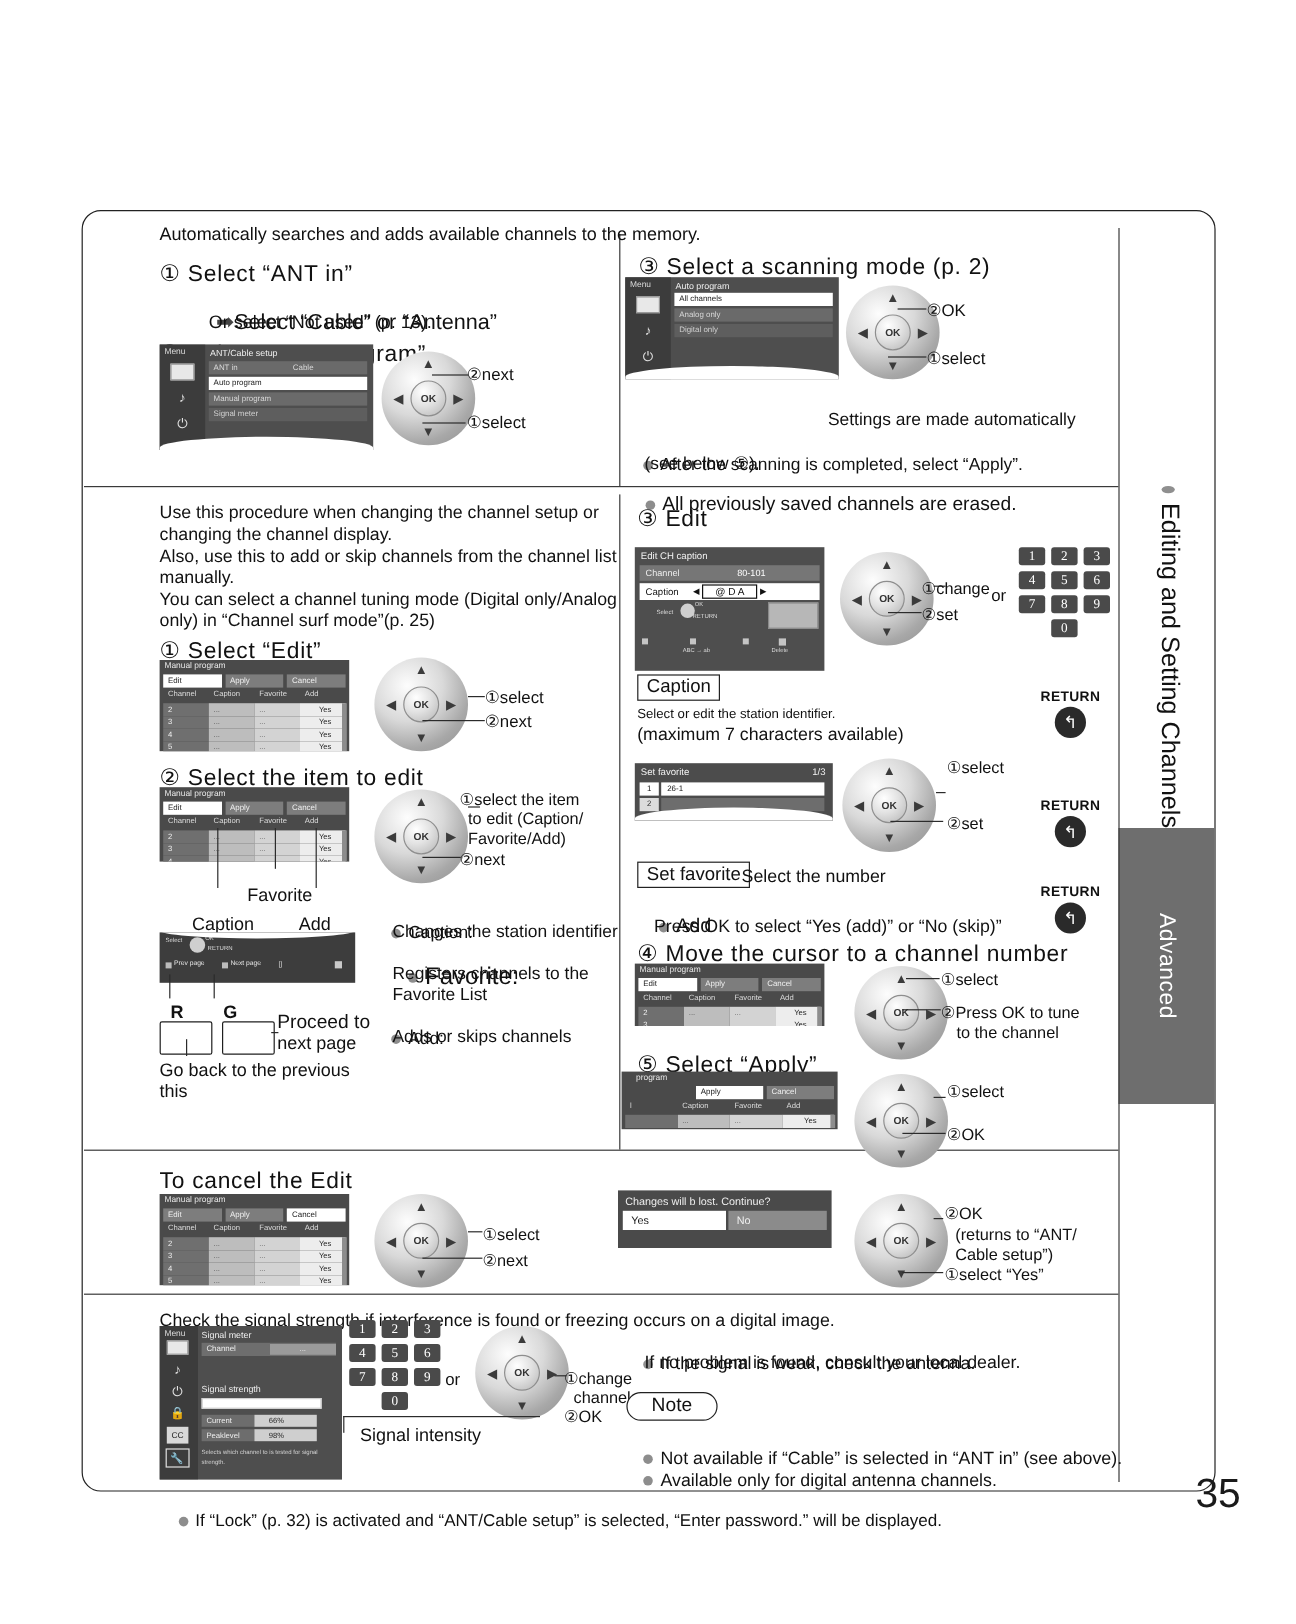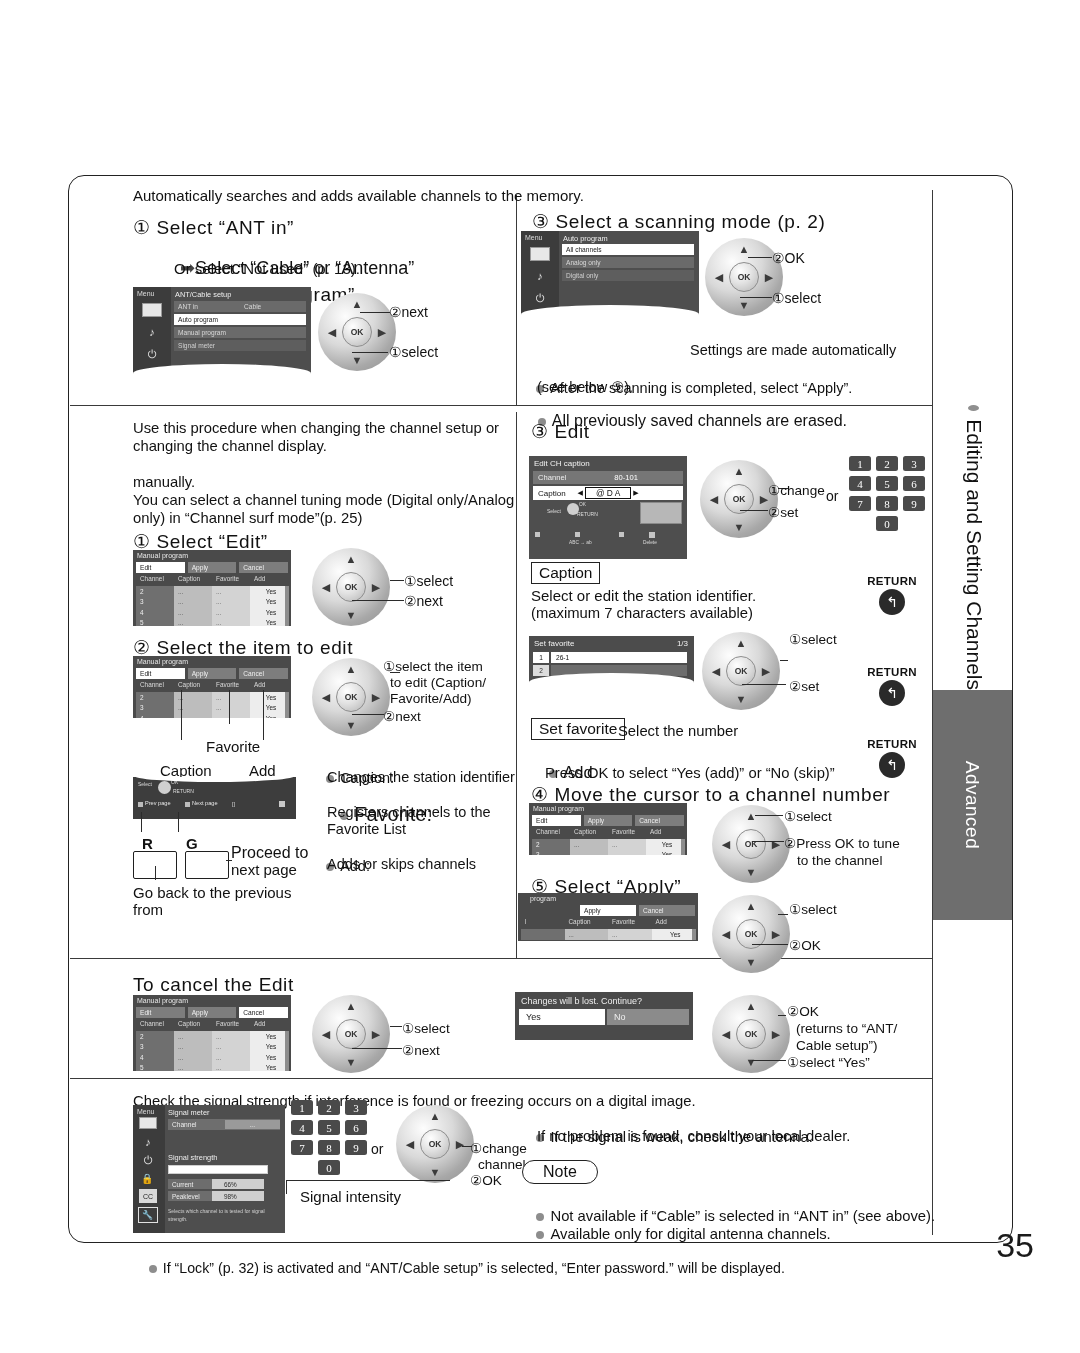--- a/index.html
+++ b/index.html
@@ -320,6 +320,7 @@
 
   <div class="t" style="left:133px; top:419px; font-size:14.8px;">Use this procedure when changing the channel setup or</div>
   <div class="t" style="left:133px; top:437px; font-size:14.8px;">changing the channel display.</div>
+  <div class="t" style="left:133px; top:455px; font-size:14.8px;">Also, use this to add or skip channels from the channel list</div>
   <div class="t" style="left:133px; top:473px; font-size:14.8px;">manually.</div>
   <div class="t" style="left:133px; top:491px; font-size:14.8px;">You can select a channel tuning mode (Digital only/Analog</div>
   <div class="t" style="left:133px; top:509px; font-size:14.8px;">only) in “Channel surf mode”(p. 25)</div>

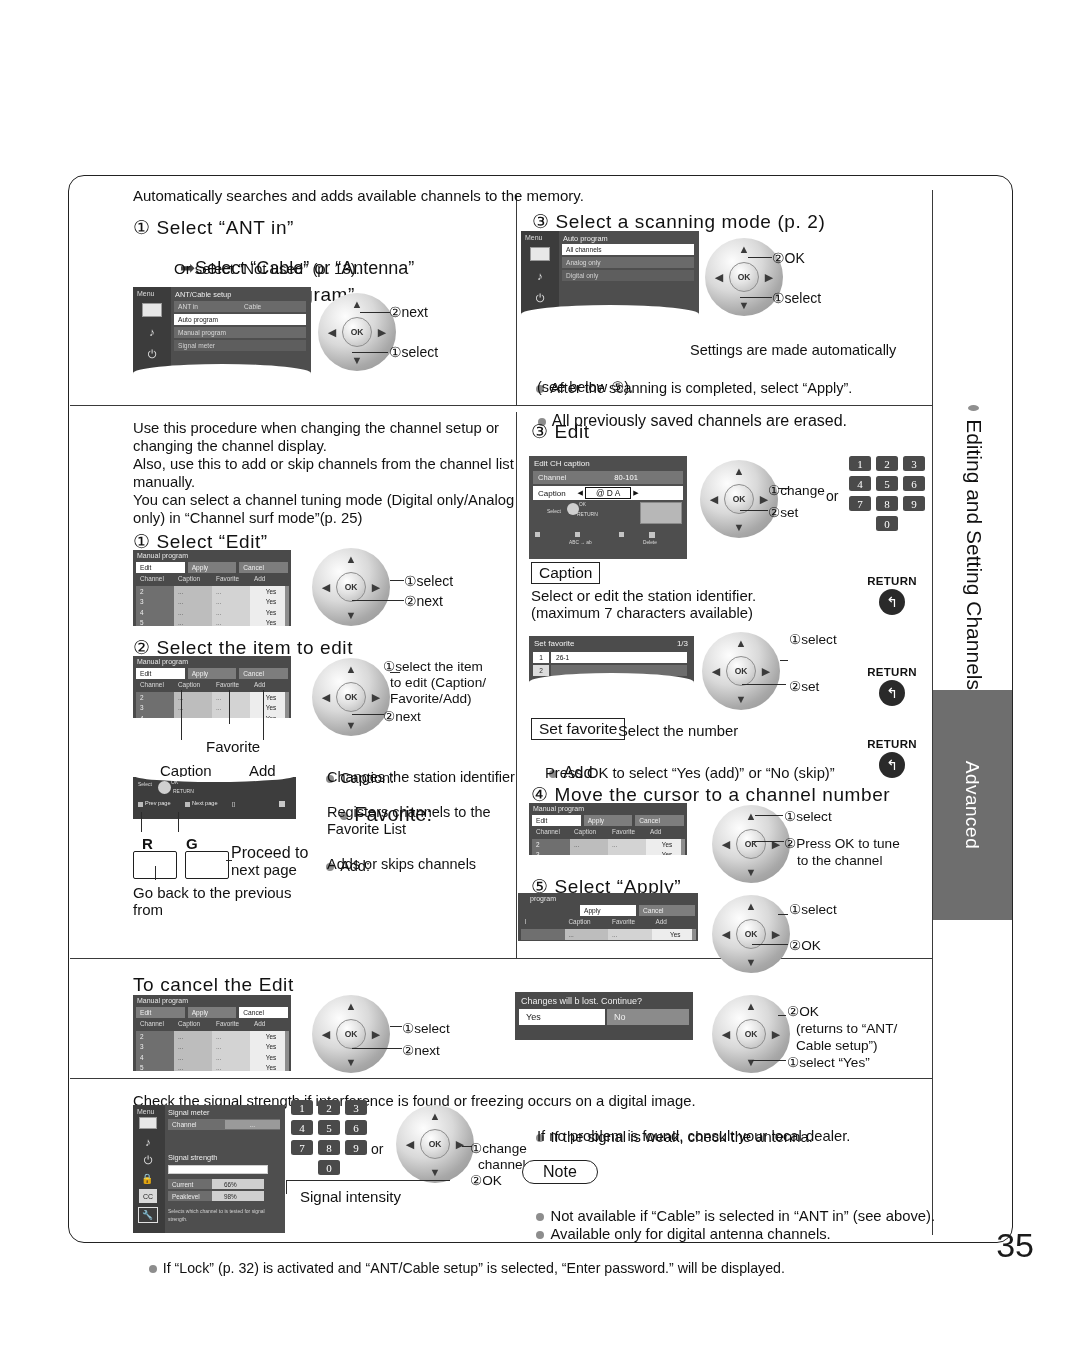--- a/index.html
+++ b/index.html
@@ -537,7 +537,7 @@
   </div>
 
   <div class="boxlbl" style="left:531px; top:562px;">Caption</div>
-  <div class="t" style="left:531px; top:586px; font-size:15px;">Select or edit the station identifier.</div>
+  <div class="t" style="left:531px; top:586px; font-size:11px;">Select or edit the station identifier.</div>
   <div class="t" style="left:531px; top:604px; font-size:14.8px;">(maximum 7 characters available)</div>
 
   <div class="ret" style="left:866px; top:575px;">

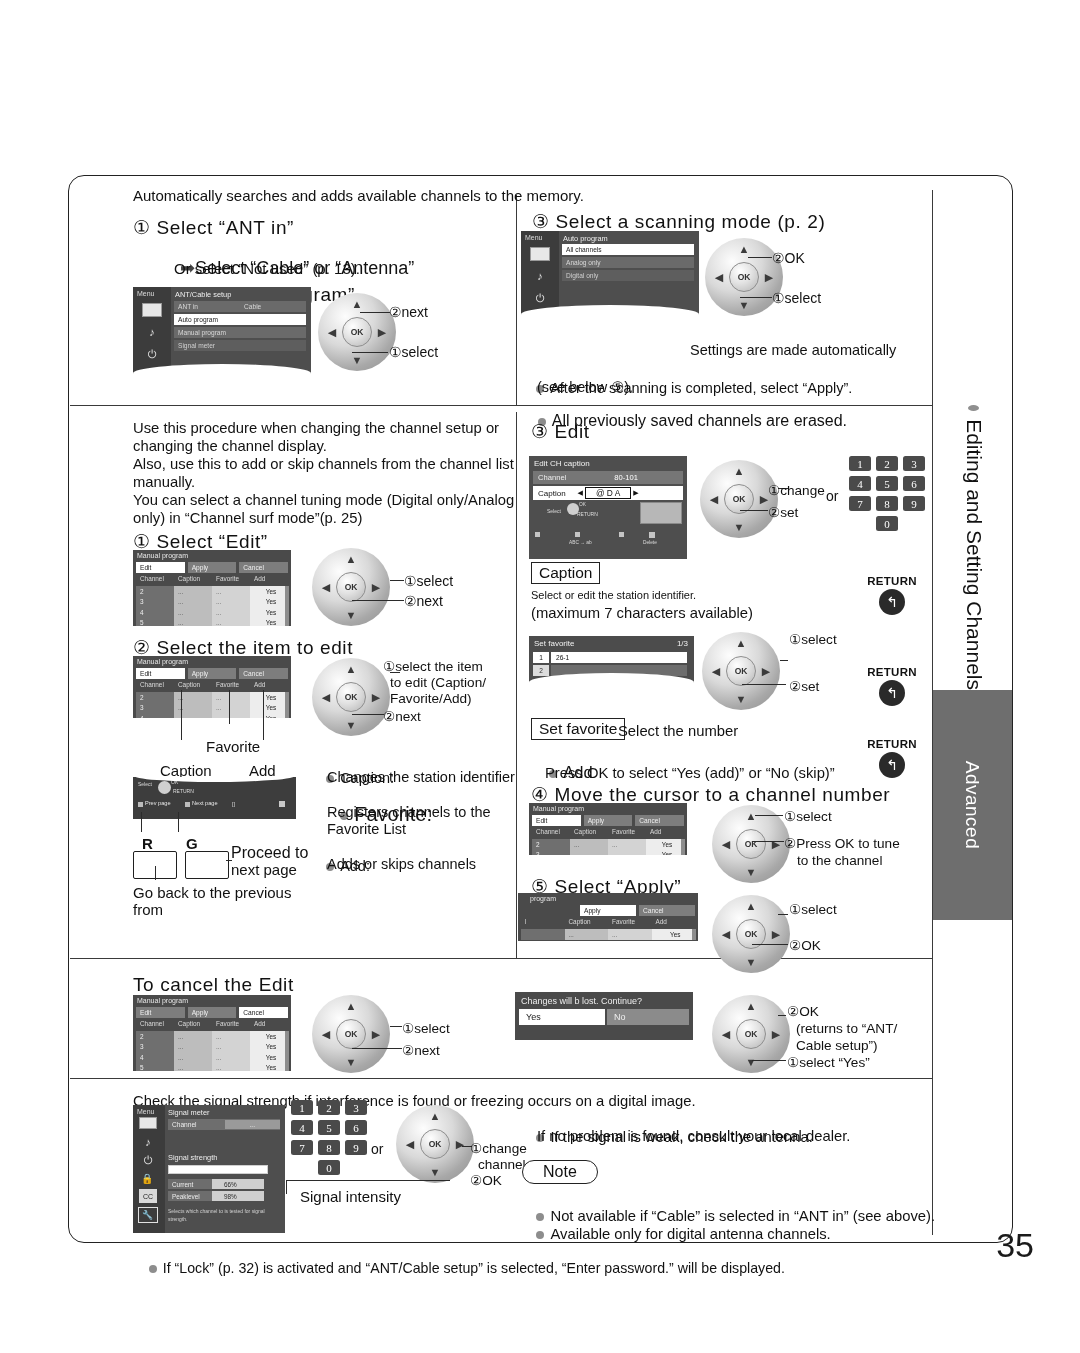--- a/index.html
+++ b/index.html
@@ -463,7 +463,7 @@
   <div class="line" style="left:155px; top:866px; width:1.4px; height:14px;"></div>
   <div class="line" style="left:226px; top:860px; width:6px; height:1.4px;"></div>
   <div class="t" style="left:133px; top:883px; font-size:15px;">Go back to the previous</div>
-  <div class="t" style="left:133px; top:900px; font-size:15px;">from</div>
+  <div class="t" style="left:133px; top:900px; font-size:15px;">this</div>
 
   <div class="t" style="left:310px; top:750px; font-size:14.5px;">
     <span class="bullet-dot"></span><span>Caption:</span>

